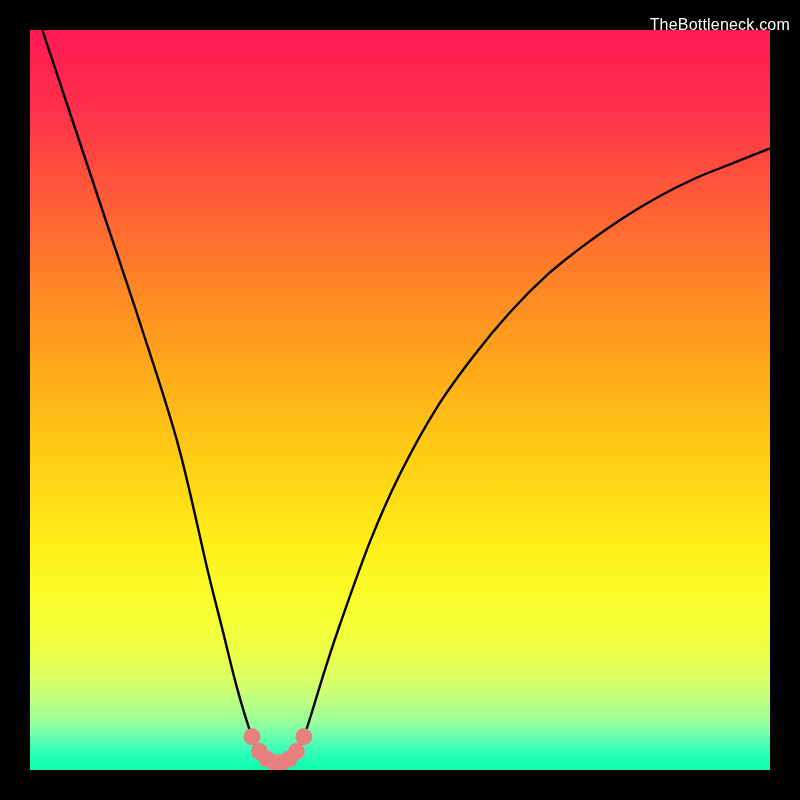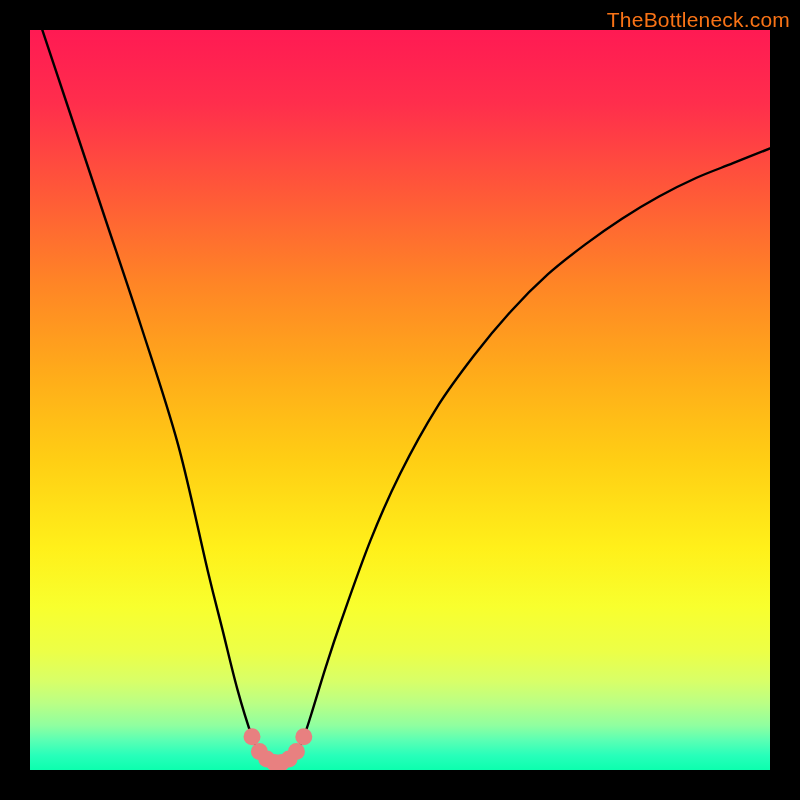--- a/index.html
+++ b/index.html
@@ -44,10 +44,10 @@
   }
   .watermark {
     position: absolute;
-    top: 8px;
+    top: 16px;
     right: 10px;
-    color: #f97316;
-    font-size: 21px;
+    color: #ffffff;
+    font-size: 16px;
     letter-spacing: 0.2px;
     user-select: none;
   }

